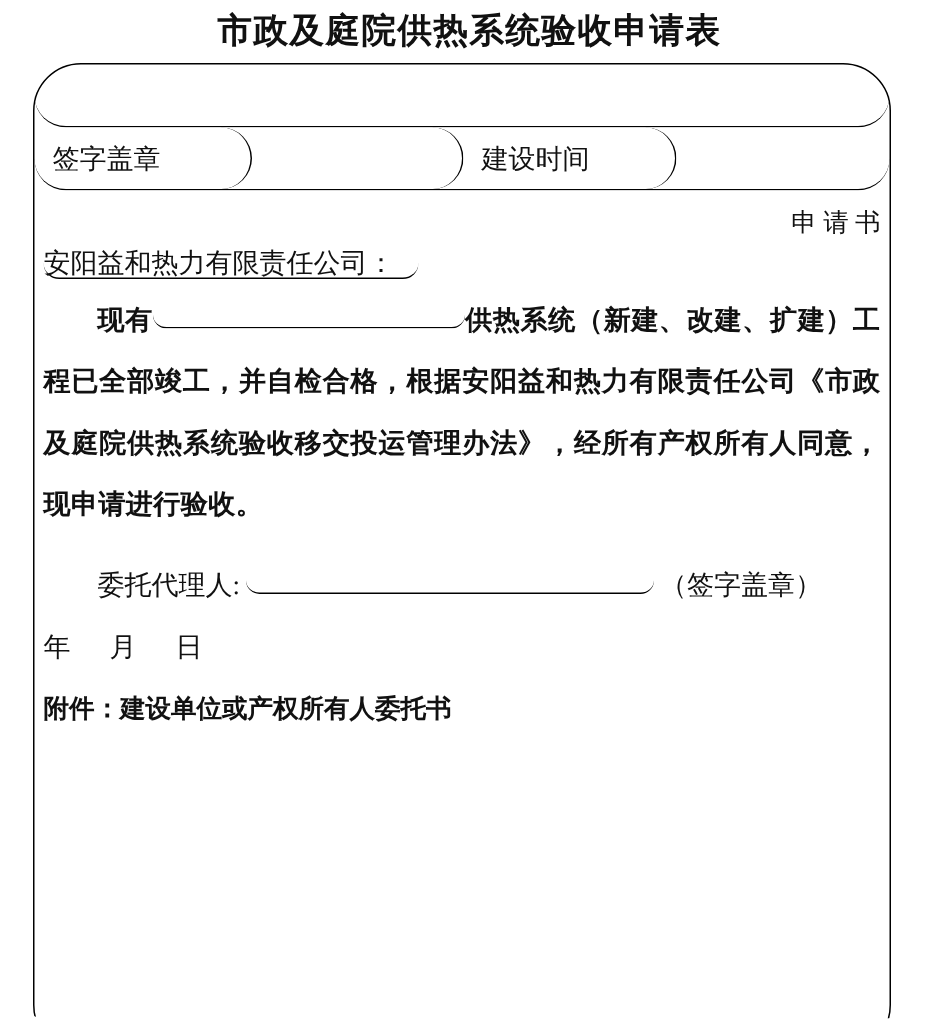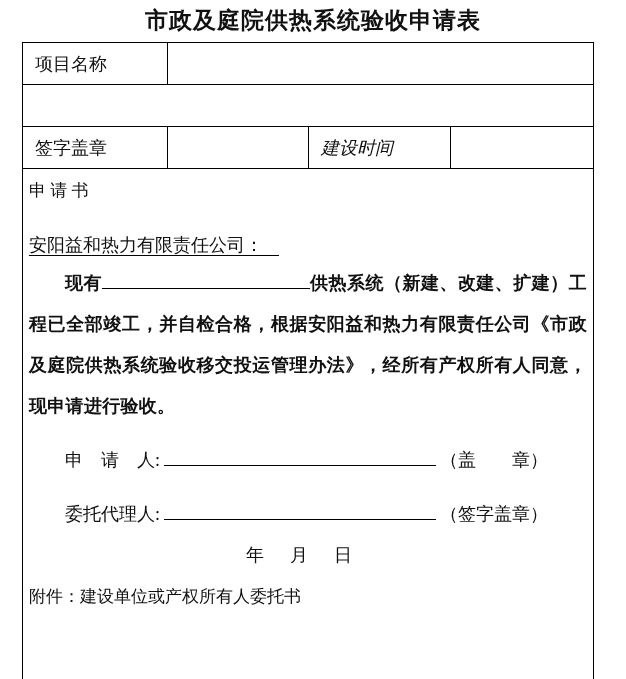--- a/index.html
+++ b/index.html
@@ -2,7 +2,7 @@
 <html lang="zh"><head>
 <meta charset="utf-8">
 <style>
-  * { box-sizing: border-box; margin: 0; padding: 0; }
+  * { box-sizing: border-box; margin: 0; padding: 0; border-radius: 32px; }
   html, body { background: #ffffff; }
   .sheet {
     position: relative;

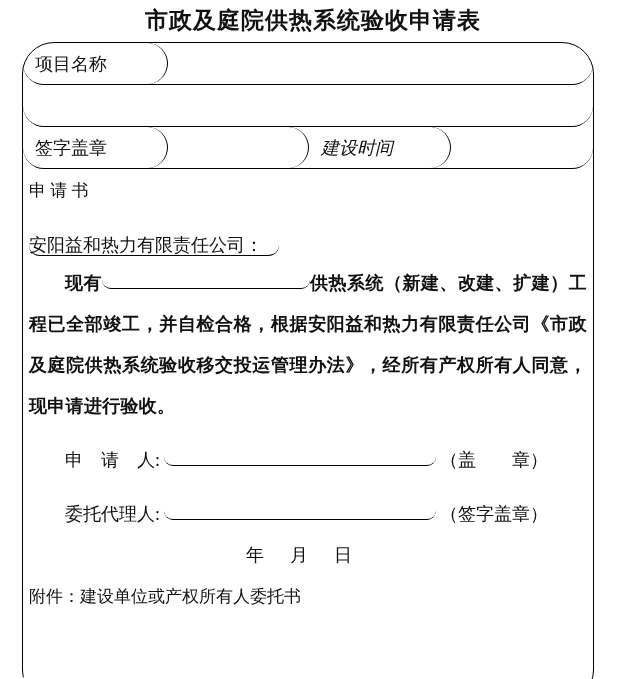--- a/index.html
+++ b/index.html
@@ -105,10 +105,6 @@
 
   <div class="form">
 
-    <div class="row">
-      <div class="cell br w-lbl1">项目名称</div>
-      <div class="cell grow"></div>
-    </div>
 
     <div class="row">
       <div class="cell grow"></div>

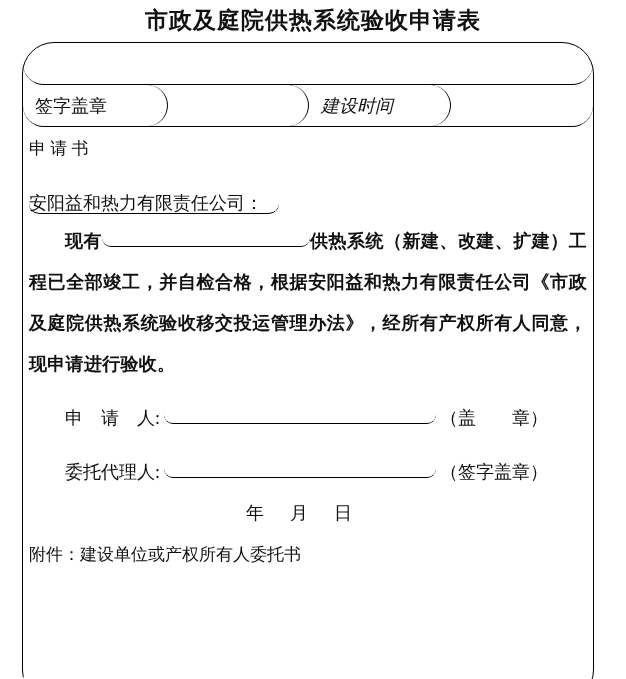--- a/index.html
+++ b/index.html
@@ -44,7 +44,7 @@
   .br { border-right: 1px solid #000000; }
   .w-lbl1 { width: 145px; }
   .w-val1 { width: 141px; }
-  .w-lbl2 { width: 142px; font-style: italic; }
+  .w-lbl2 { width: 142px; }
   .grow { flex: 1; }
   .bigcell {
     padding: 0 6px;

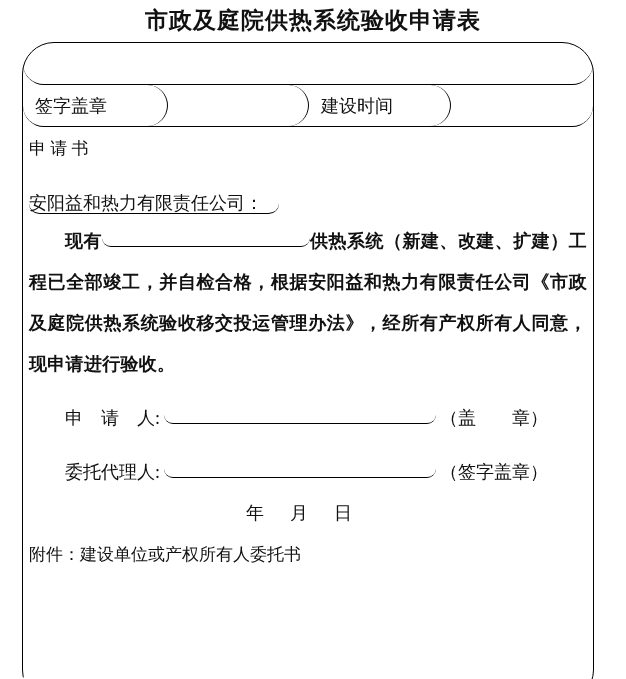--- a/index.html
+++ b/index.html
@@ -53,7 +53,7 @@
   }
   .heading {
     margin-top: 12px;
-    text-align: left;
+    text-align: right;
     font-size: 17px;
     line-height: 20px;
   }

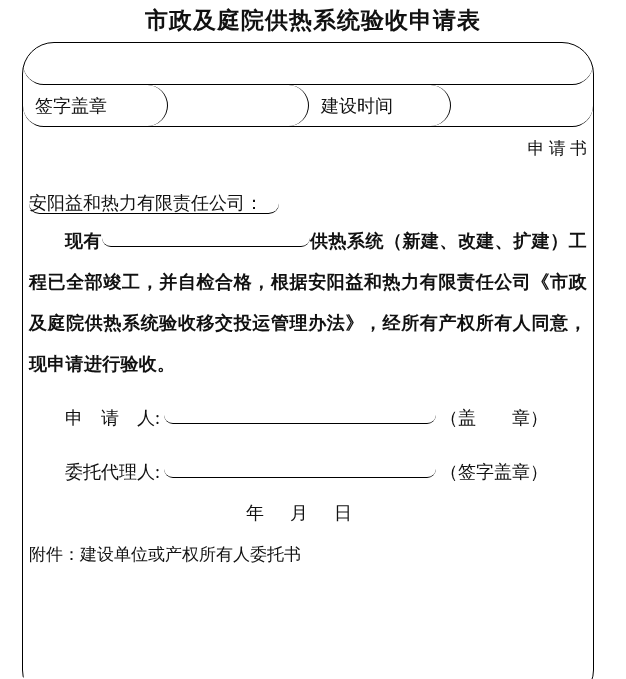--- a/index.html
+++ b/index.html
@@ -57,7 +57,7 @@
     font-size: 17px;
     line-height: 20px;
   }
-  .addressee-row { margin-top: 32px; line-height: 24px; }
+  .addressee-row { margin-top: 4px; line-height: 24px; }
   .u {
     border-bottom: 1px solid #000000;
     padding-right: 16px;

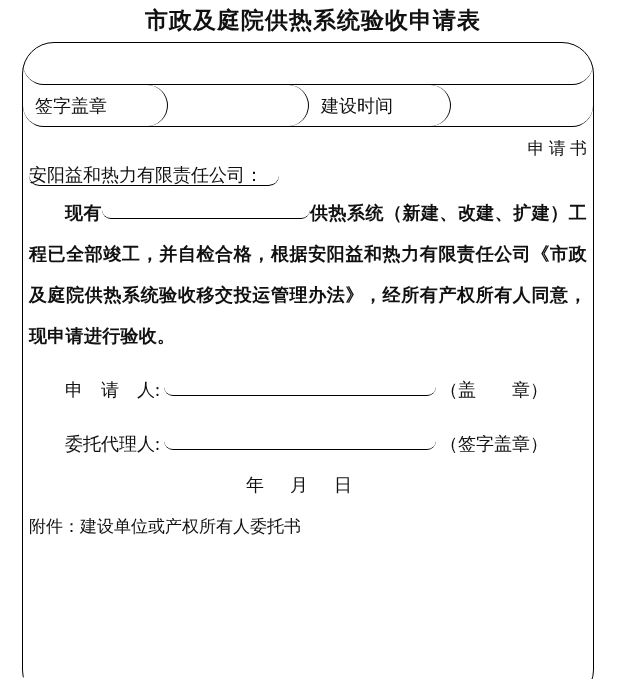--- a/index.html
+++ b/index.html
@@ -127,7 +127,6 @@
 
 
 
-      <p class="sign-row"><span>申　请　人:</span><span class="blank blank-sign"></span><span>（盖　　章）</span></p>
 
       <p class="sign-row"><span>委托代理人:</span><span class="blank blank-sign"></span><span>（签字盖章）</span></p>
 

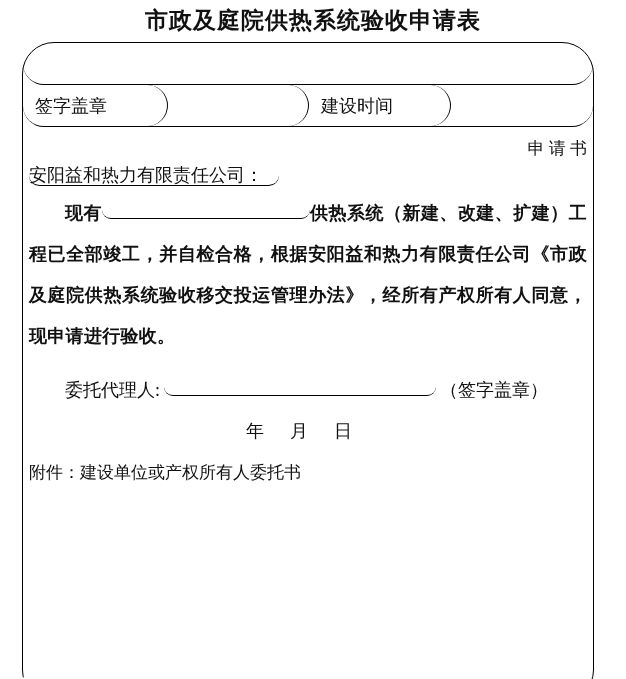--- a/index.html
+++ b/index.html
@@ -85,7 +85,7 @@
   .date-row {
     margin-top: 16px;
     line-height: 24px;
-    text-align: center;
+    text-align: left;
     padding-right: 14px;
     letter-spacing: 4px;
   }

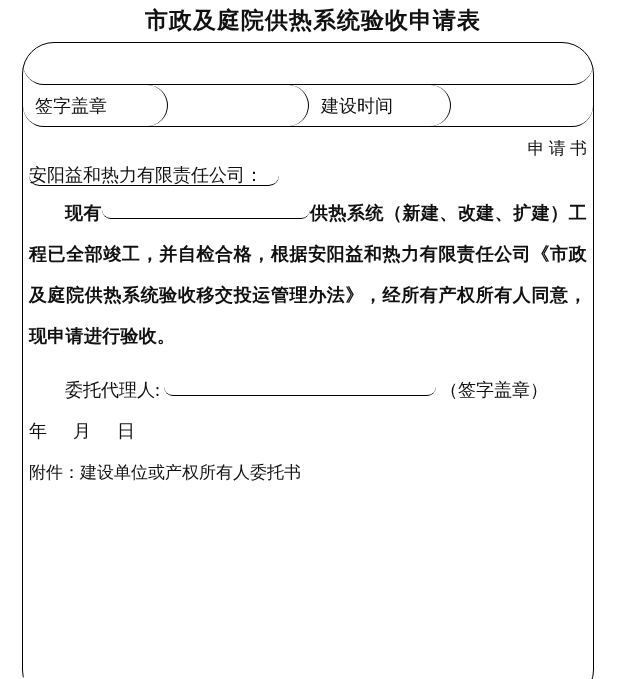--- a/index.html
+++ b/index.html
@@ -92,7 +92,7 @@
   .attachment {
     margin-top: 18px;
     line-height: 24px;
-    font-weight: normal;
+    font-weight: bold;
     font-size: 17px;
   }
 </style>

